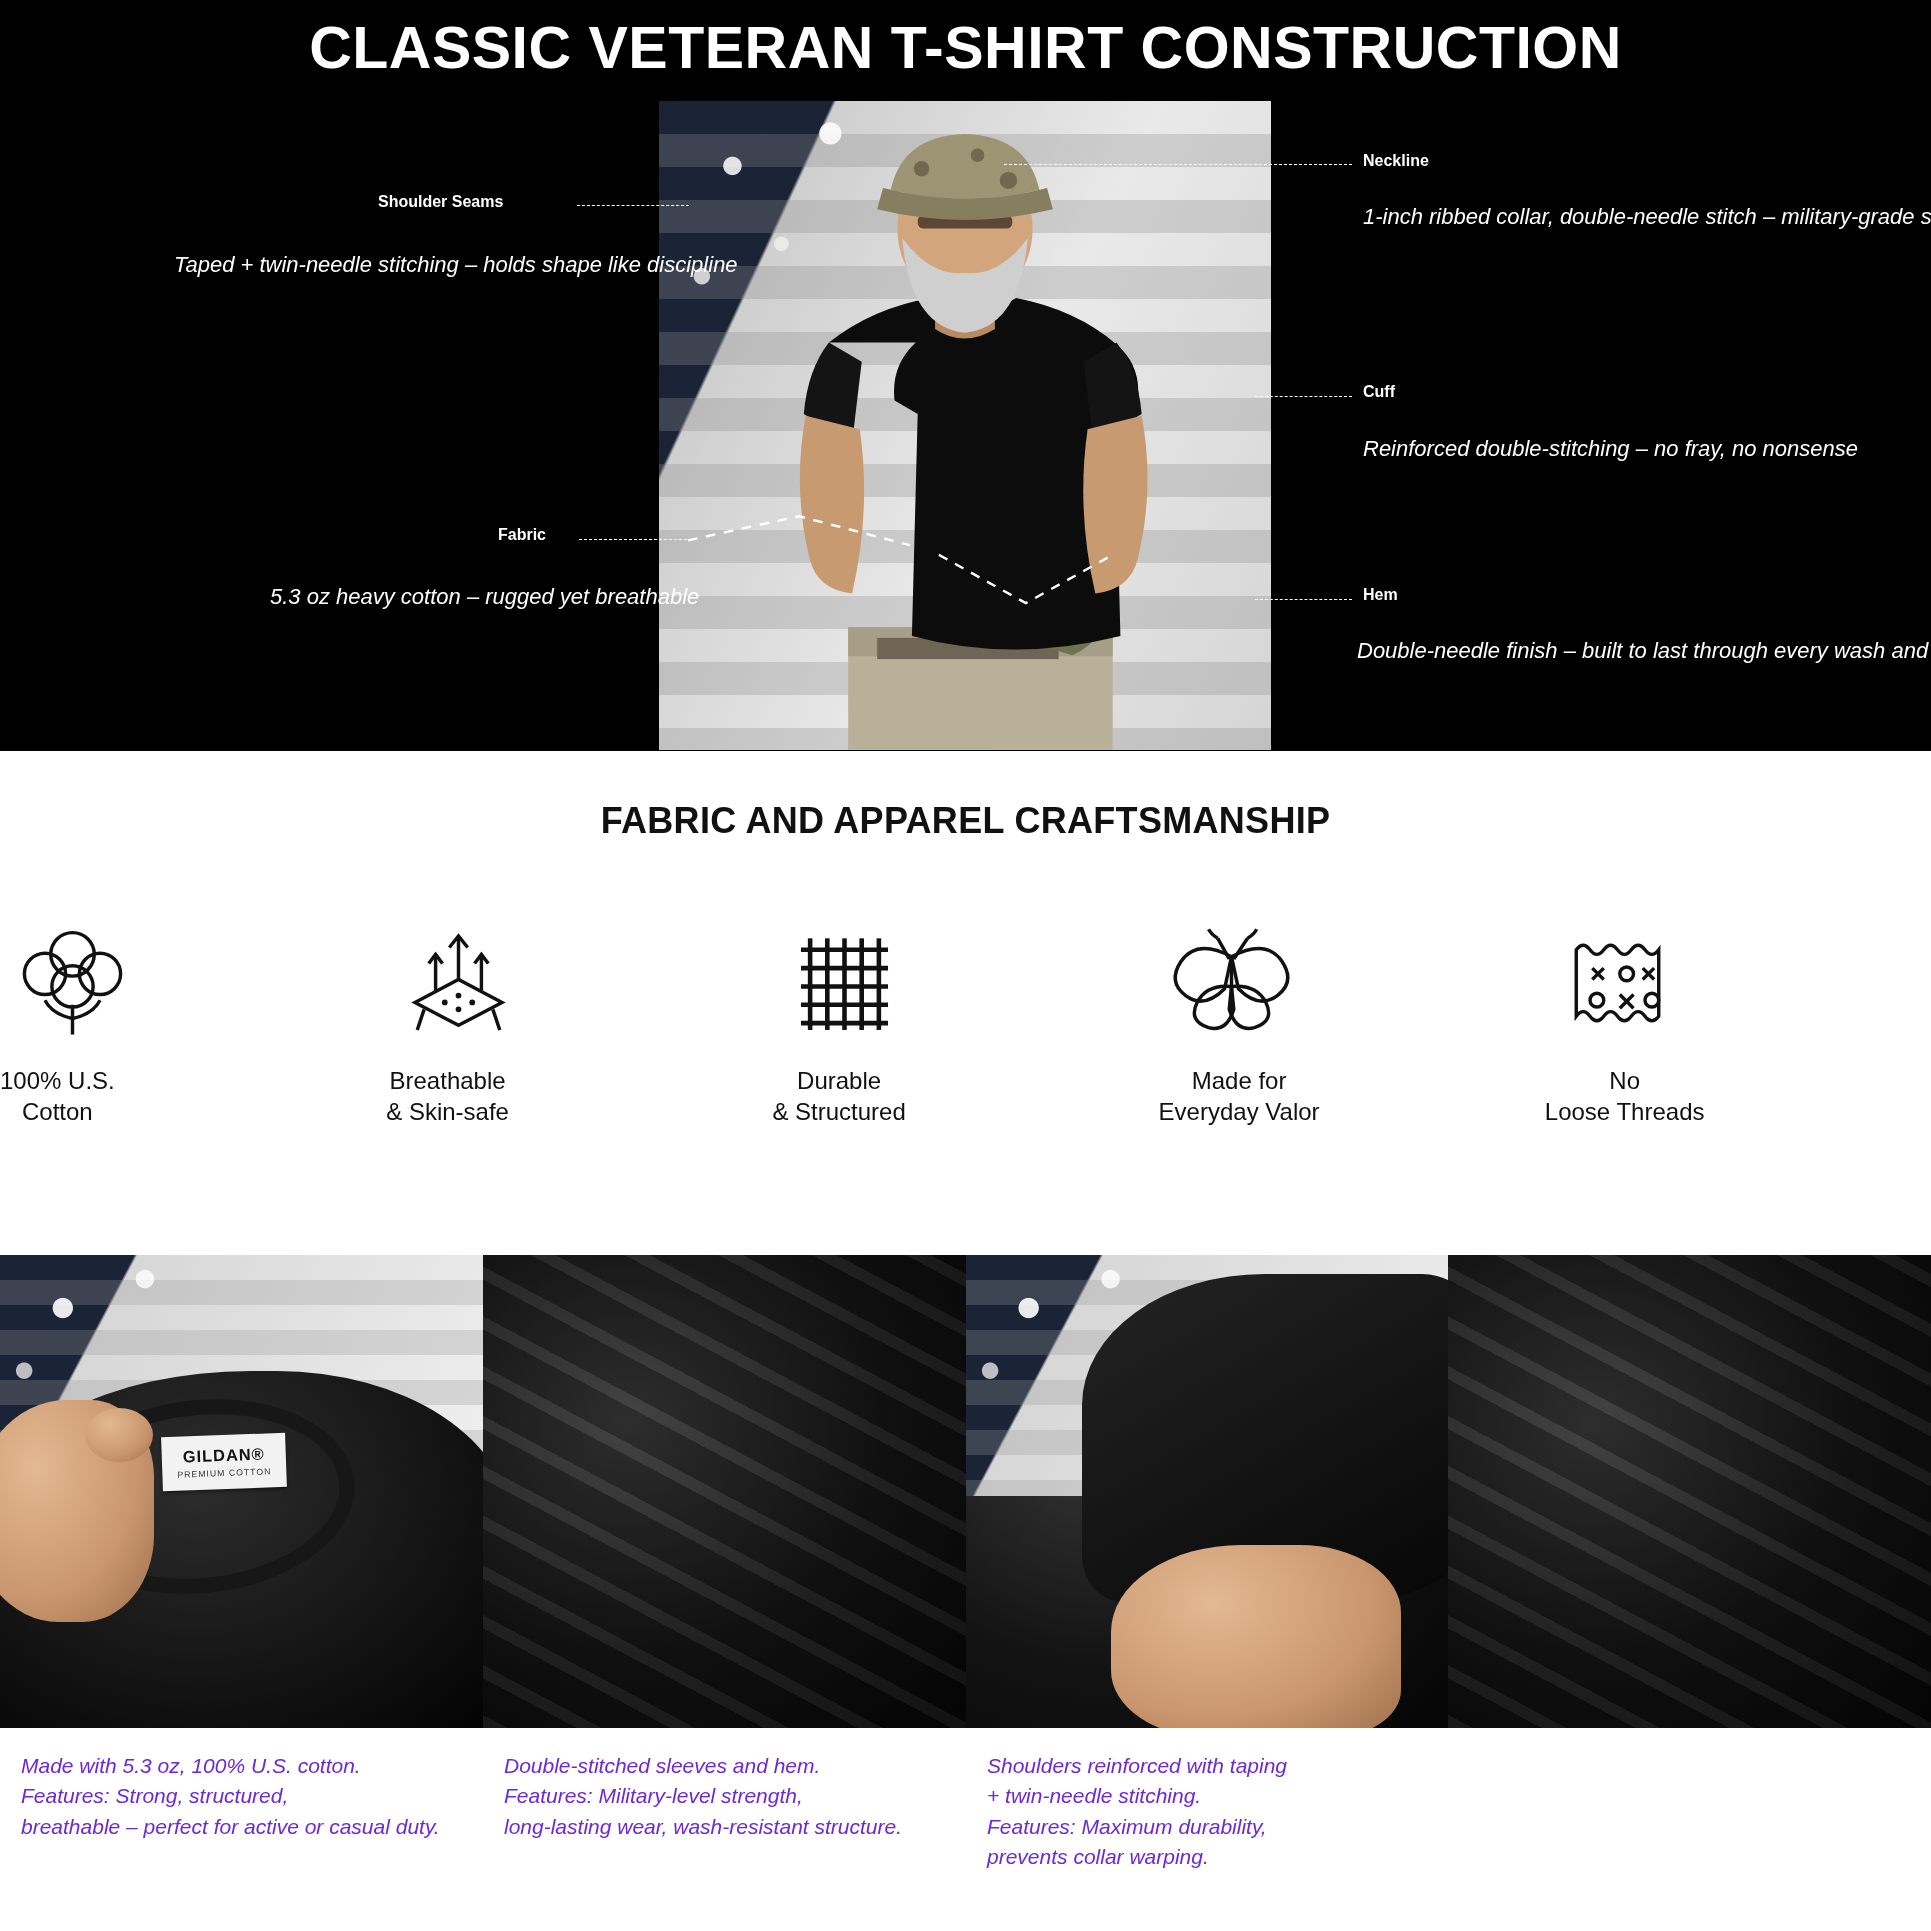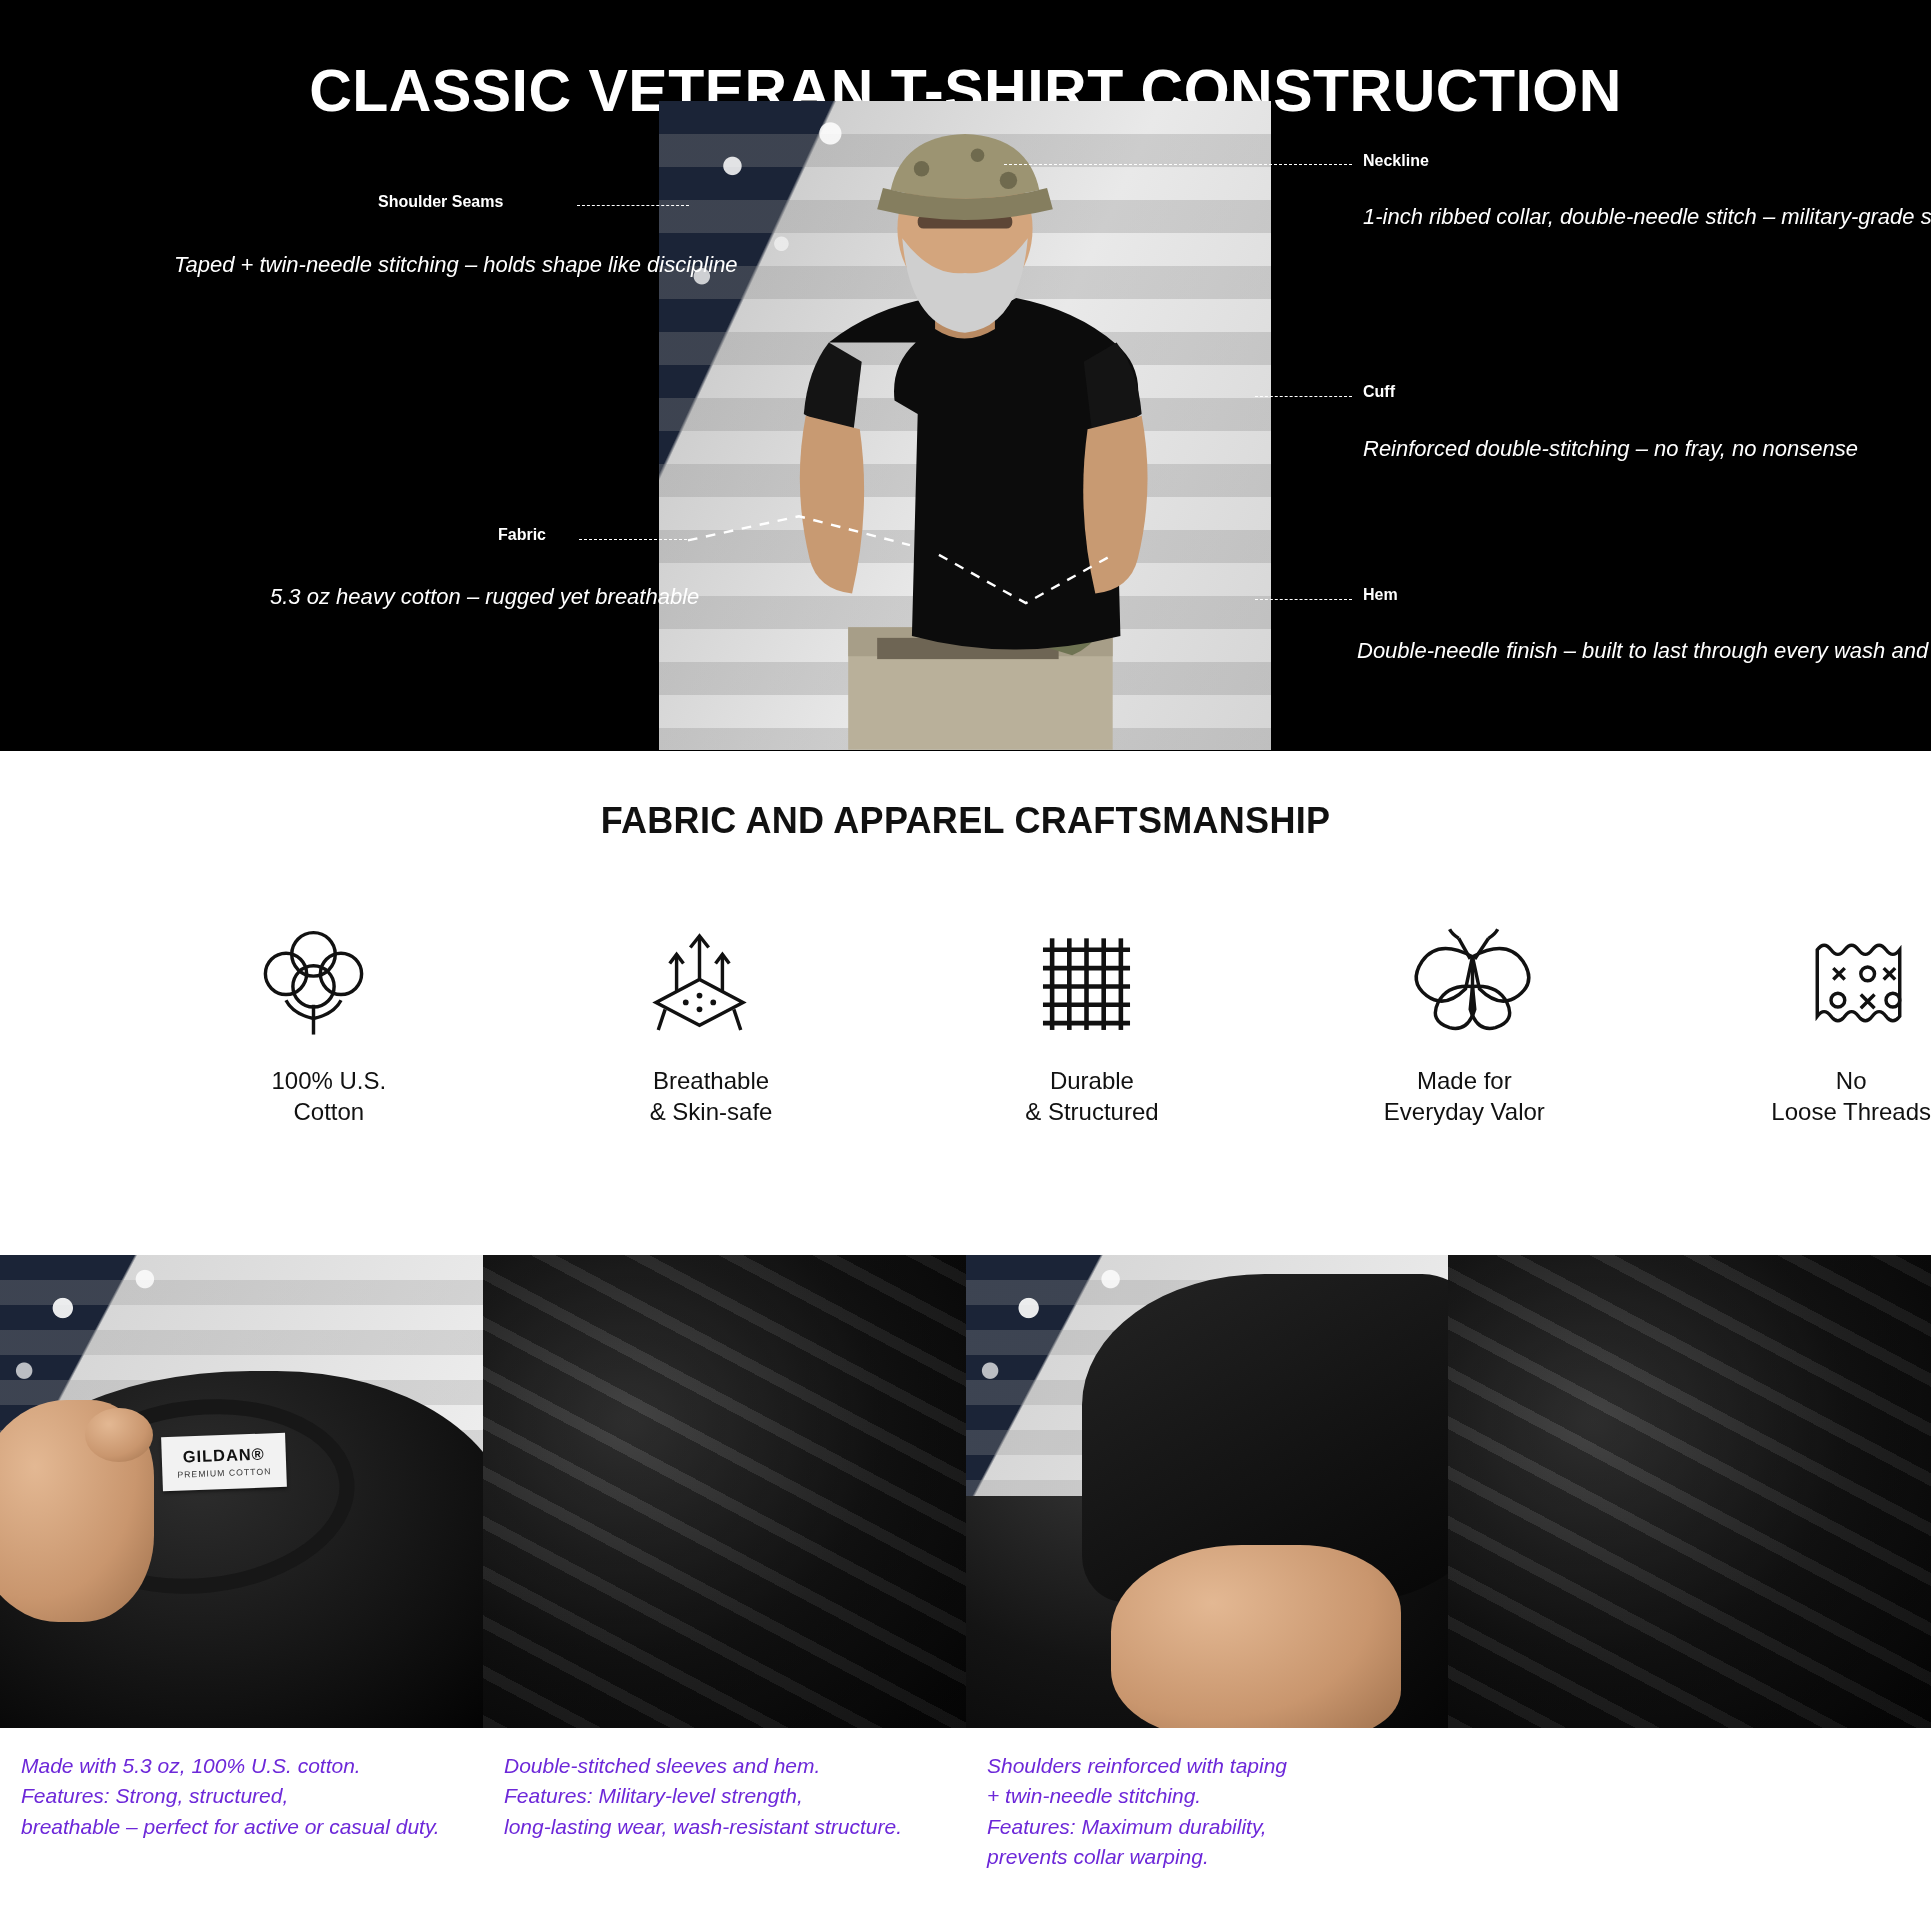--- a/index.html
+++ b/index.html
@@ -30,7 +30,6 @@
     font-weight: 700;
     letter-spacing: 0.5px;
     color: #ffffff;
-    margin-top: 43px;
   }
   .hero-photo {
     position: absolute;

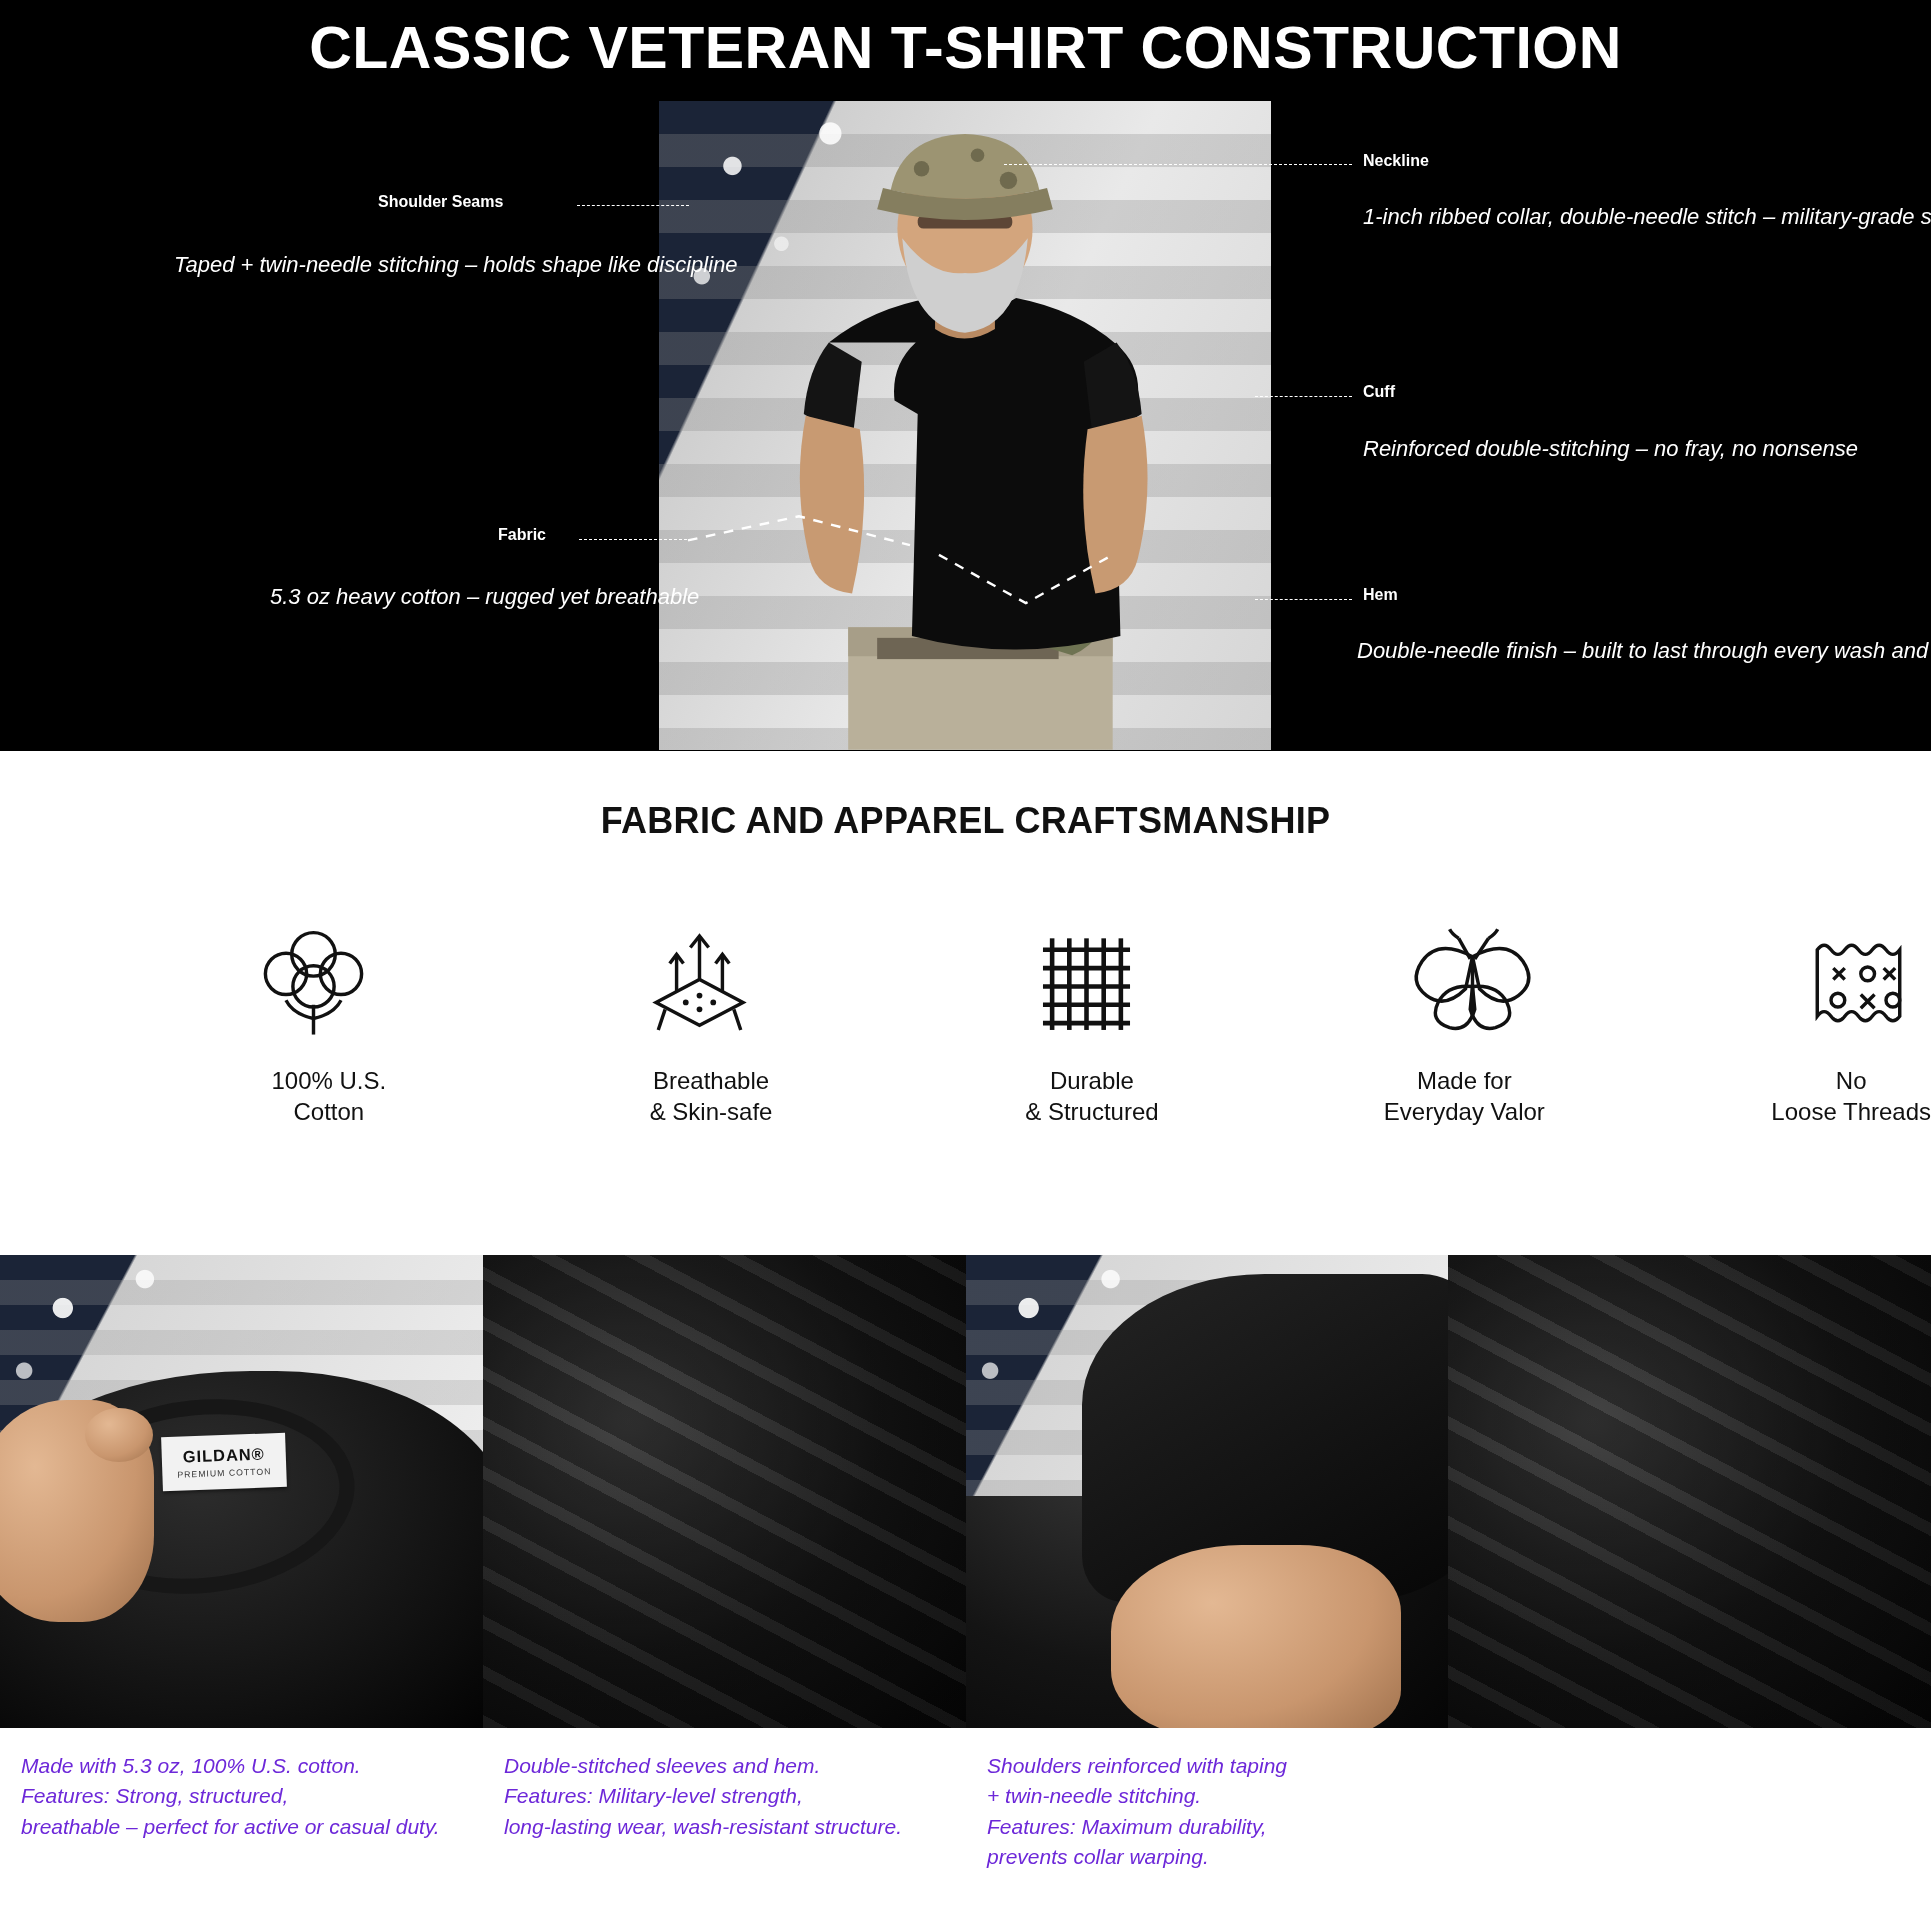--- a/index.html
+++ b/index.html
@@ -114,7 +114,7 @@
     flex: 1 1 0;
     display: flex;
     flex-direction: column;
-    align-items: flex-end;
+    align-items: flex-start;
   }
   .icon-art { width: 145px; height: 126px; display: block; }
   .icon-label {

